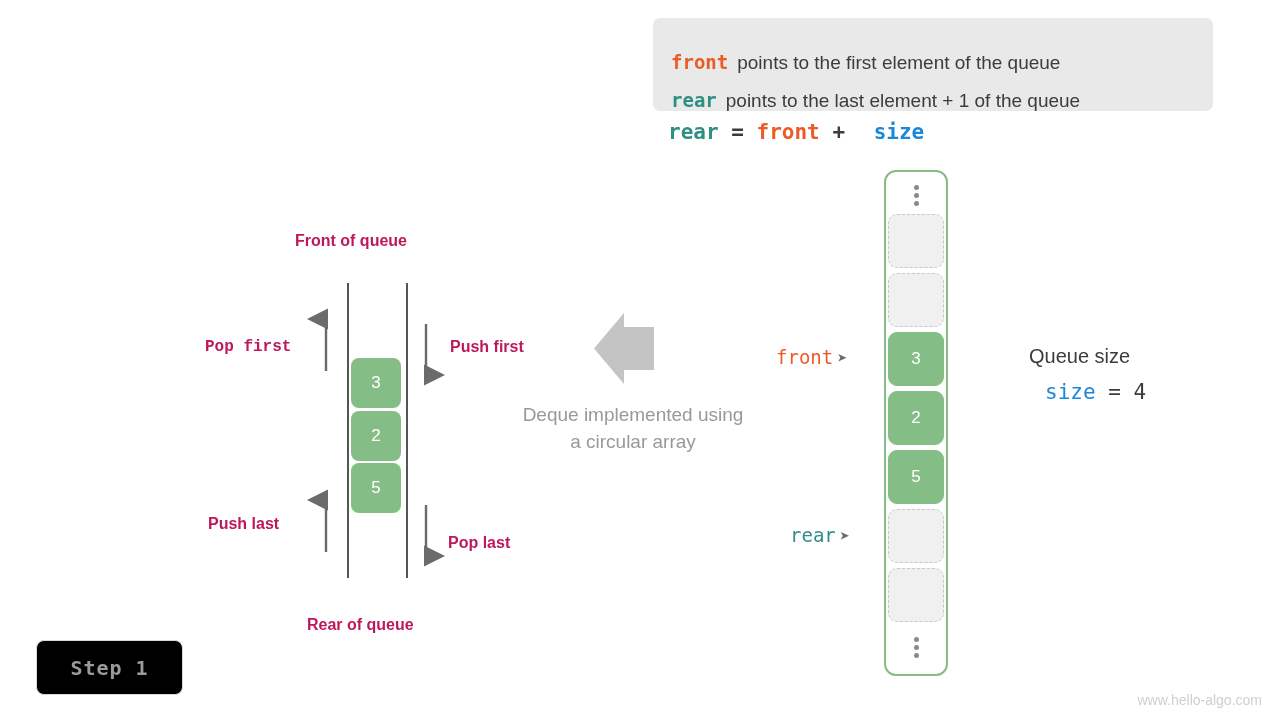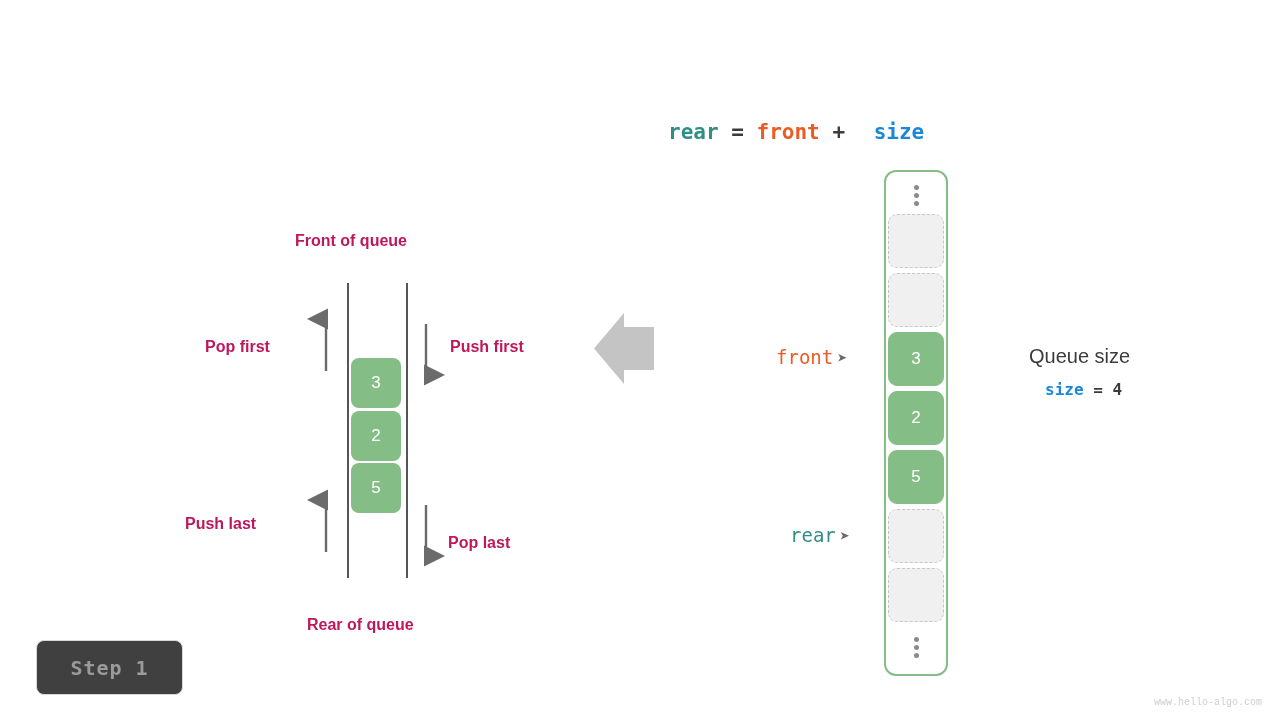--- a/index.html
+++ b/index.html
@@ -239,6 +239,14 @@
 
 <div class="stage">
 
+  <div class="legend-box">
+    <div class="legend-line l1">
+      <span class="kw kw-front">front</span><span class="legend-desc">points to the first element of the queue</span>
+    </div>
+    <div class="legend-line l2">
+      <span class="kw kw-rear">rear</span><span class="legend-desc">points to the last element + 1 of the queue</span>
+    </div>
+  </div>
 
   <div class="formula"><span class="kw-rear">rear</span><span> = </span><span class="kw-front">front</span><span> + </span><span class="kw-size">size</span></div>
 

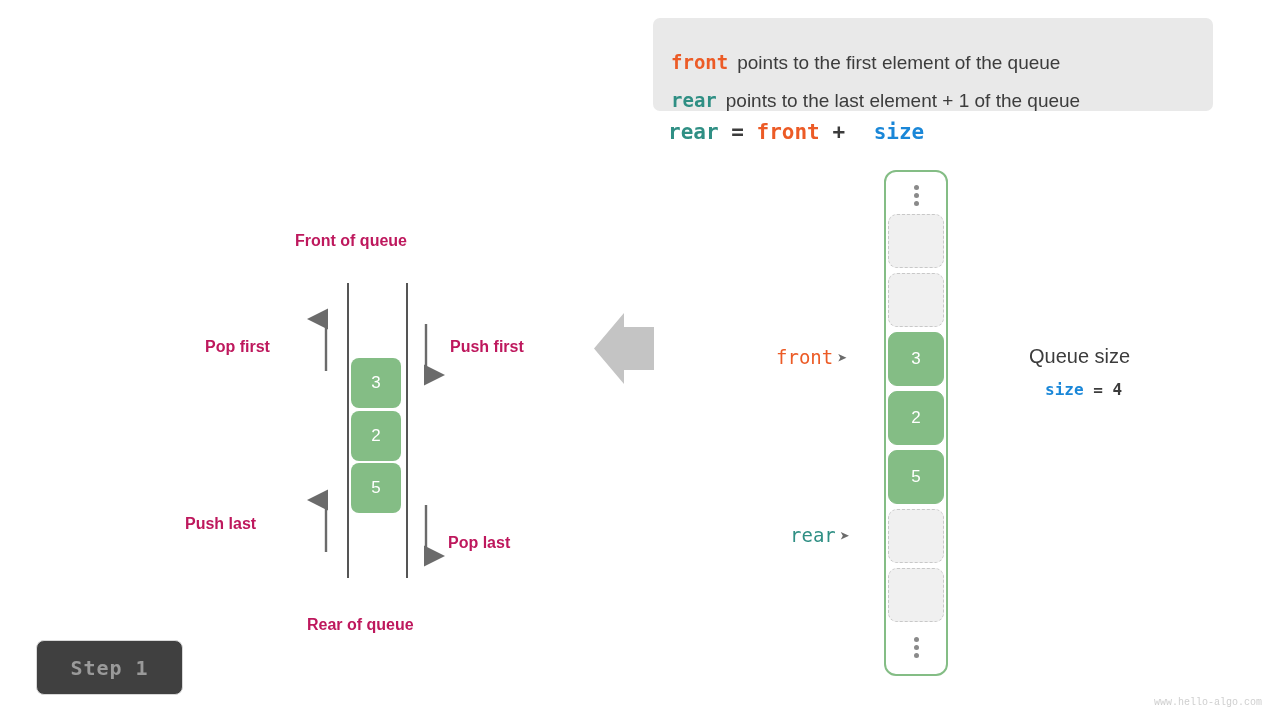--- a/index.html
+++ b/index.html
@@ -74,7 +74,7 @@
   }
   .front-of-queue { left: 295px; top: 232px; }
   .rear-of-queue  { left: 307px; top: 616px; }
-  .pop-first  { left: 205px; top: 338px; }
+  .pop-first  { left: 205px; top: 338px; font-family: Liberation Mono, monospace; }
   .push-first { left: 450px; top: 338px; }
   .push-last  { left: 185px; top: 515px; text-align: center; }
   .pop-last   { left: 448px; top: 534px; }

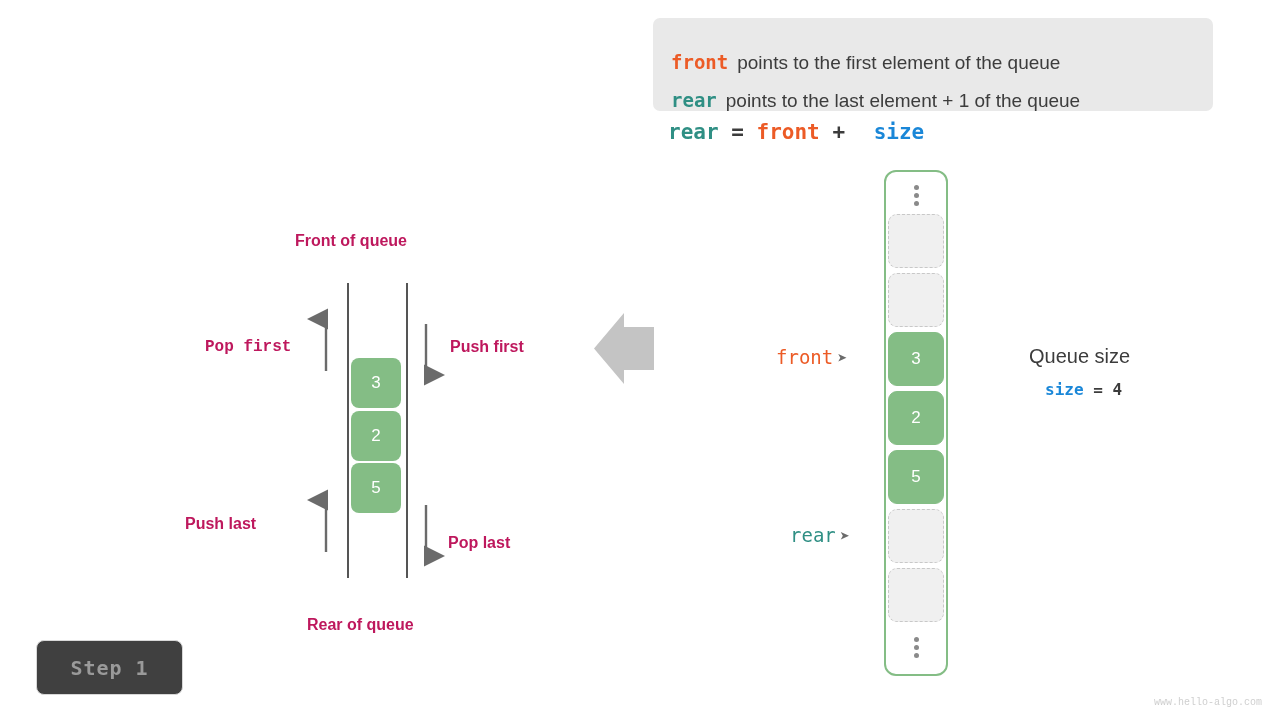--- a/index.html
+++ b/index.html
@@ -199,8 +199,8 @@
     position: absolute;
     left: 1029px; top: 380px;
     font-family: "DejaVu Sans Mono", monospace;
-    font-size: 16px;
-    font-weight: bold;
+    font-size: 21px;
+    font-weight: normal;
     white-space: pre;
     color: #3c3c3c;
   }

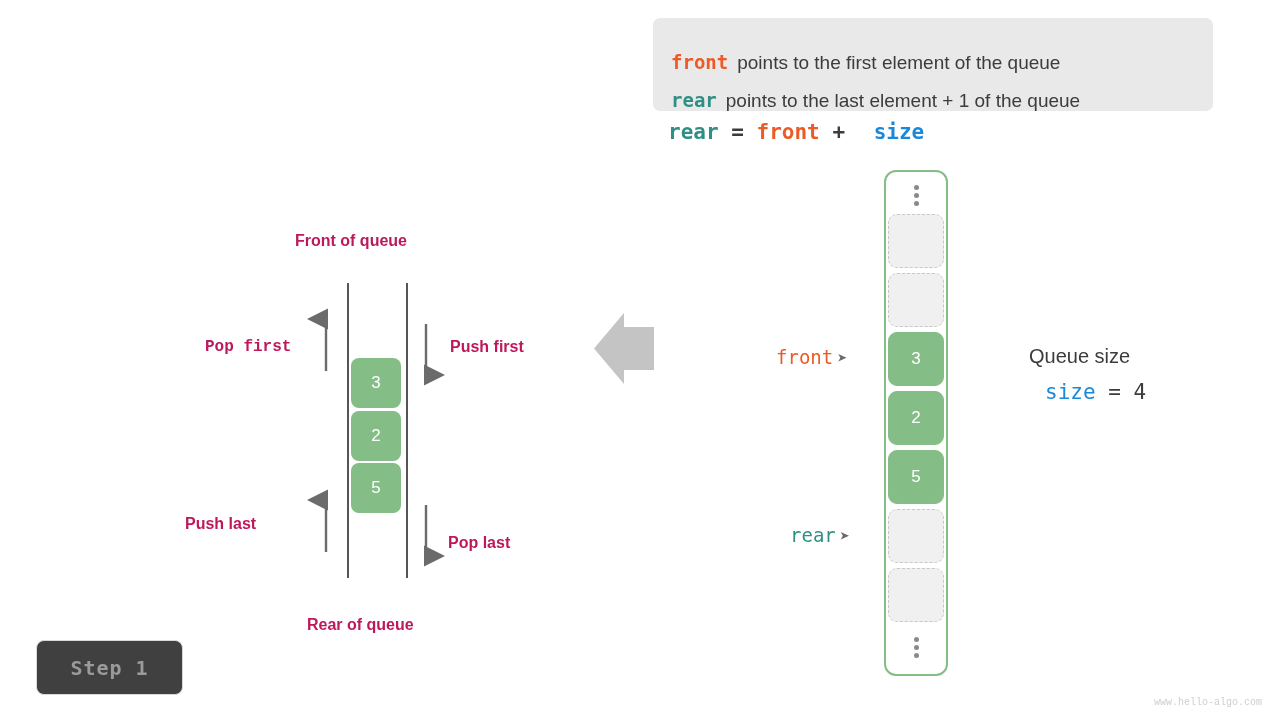--- a/index.html
+++ b/index.html
@@ -285,6 +285,10 @@
     <path d="M654,327 L654,370 L624,370 L624,384 L594,348.5 L624,313 L624,327 Z" fill="#c4c4c4"></path>
   </svg>
 
+  <div class="caption">
+    <div>Deque implemented using</div>
+    <div>a circular array</div>
+  </div>
 
   <div class="array-frame"></div>
 

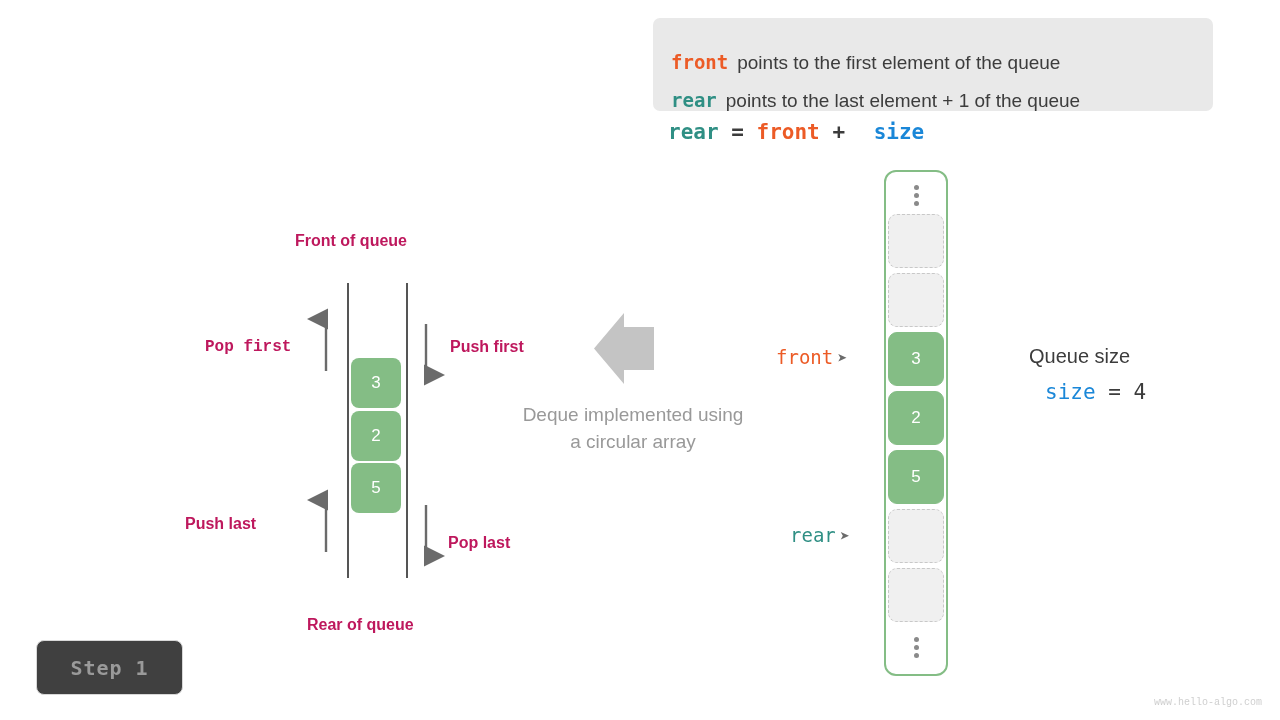--- a/index.html
+++ b/index.html
@@ -76,7 +76,7 @@
   .rear-of-queue  { left: 307px; top: 616px; }
   .pop-first  { left: 205px; top: 338px; font-family: Liberation Mono, monospace; }
   .push-first { left: 450px; top: 338px; }
-  .push-last  { left: 185px; top: 515px; text-align: center; }
+  .push-last  { left: 208px; top: 515px; text-align: center; }
   .pop-last   { left: 448px; top: 534px; }
 
   .vline {

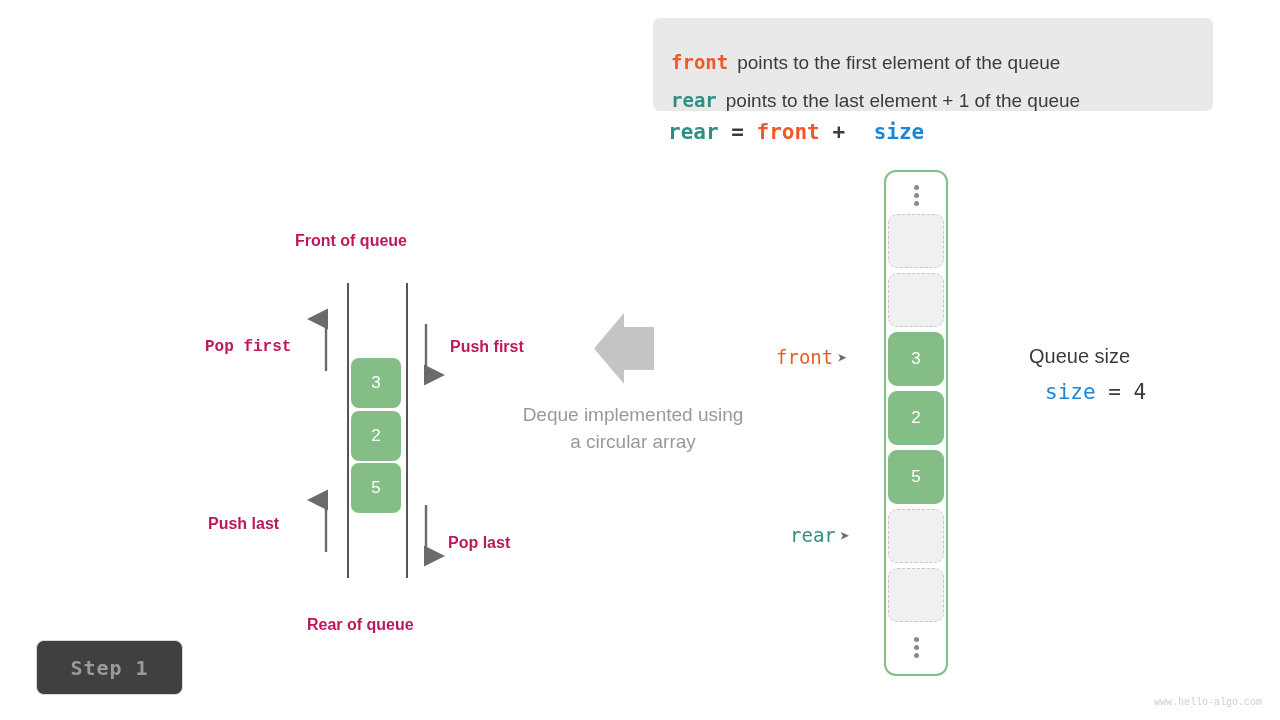--- a/index.html
+++ b/index.html
@@ -211,7 +211,7 @@
     left: 36px; top: 640px;
     width: 145px;
     height: 53px;
-    background: #404040;
+    background: #000000;
     border: 1.5px solid #d8d8d8;
     border-radius: 8px;
     display: flex;

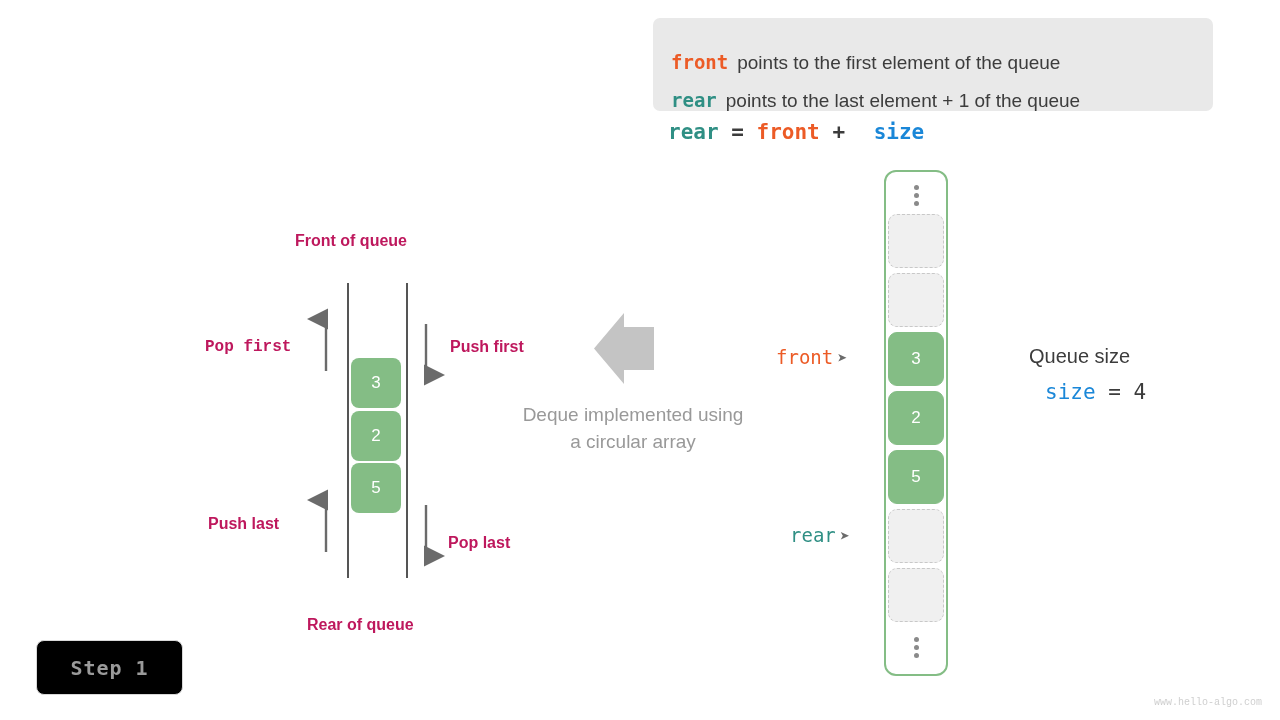--- a/index.html
+++ b/index.html
@@ -228,8 +228,8 @@
   .watermark {
     position: absolute;
     right: 18px; bottom: 12px;
-    font-family: Liberation Mono, monospace;
-    font-size: 10px;
+    font-family: Liberation Sans, sans-serif;
+    font-size: 14px;
     color: #cfcfcf;
     white-space: nowrap;
   }

